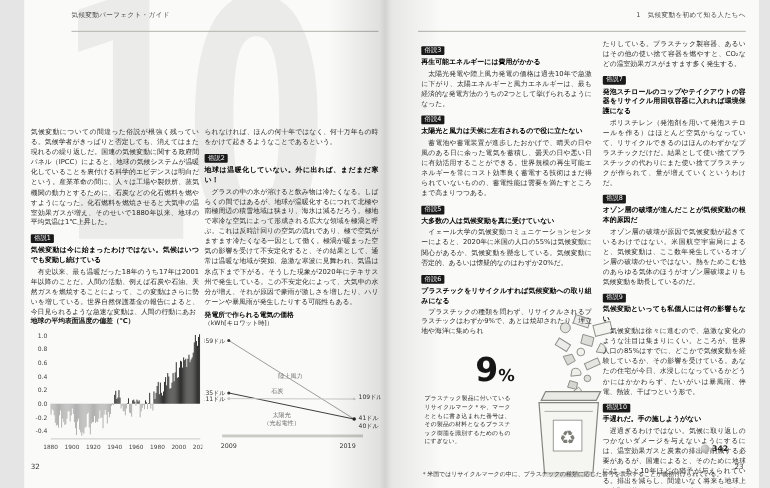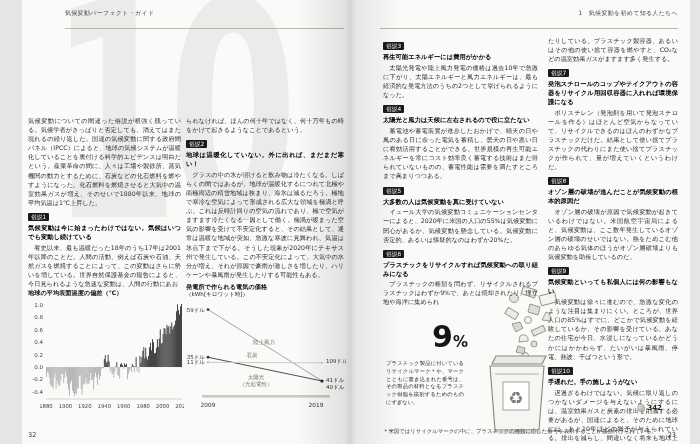--- a/index.html
+++ b/index.html
@@ -26,7 +26,7 @@
   .chart{position:absolute;z-index:2;}
   .chart-title{font-size:6.2px;font-weight:bold;color:#111;line-height:8px;margin:0;}
   .chart-sub{font-size:5.6px;color:#222;line-height:7px;margin:0 0 2px 0;}
-  .pagenum{position:absolute;bottom:5px;font-size:6.5px;color:#333;z-index:2;}
+  .pagenum{position:absolute;bottom:16px;font-size:6.5px;color:#333;z-index:2;}
   .footnote{position:absolute;left:33px;bottom:9px;font-size:5.4px;color:#333;white-space:nowrap;z-index:2;}
   .stat-value{position:absolute;font-weight:bold;color:#161616;z-index:2;line-height:1;}
   .stat-caption{position:absolute;font-size:5.3px;line-height:7.8px;text-align:justify;color:#2b2b2b;z-index:2;}

